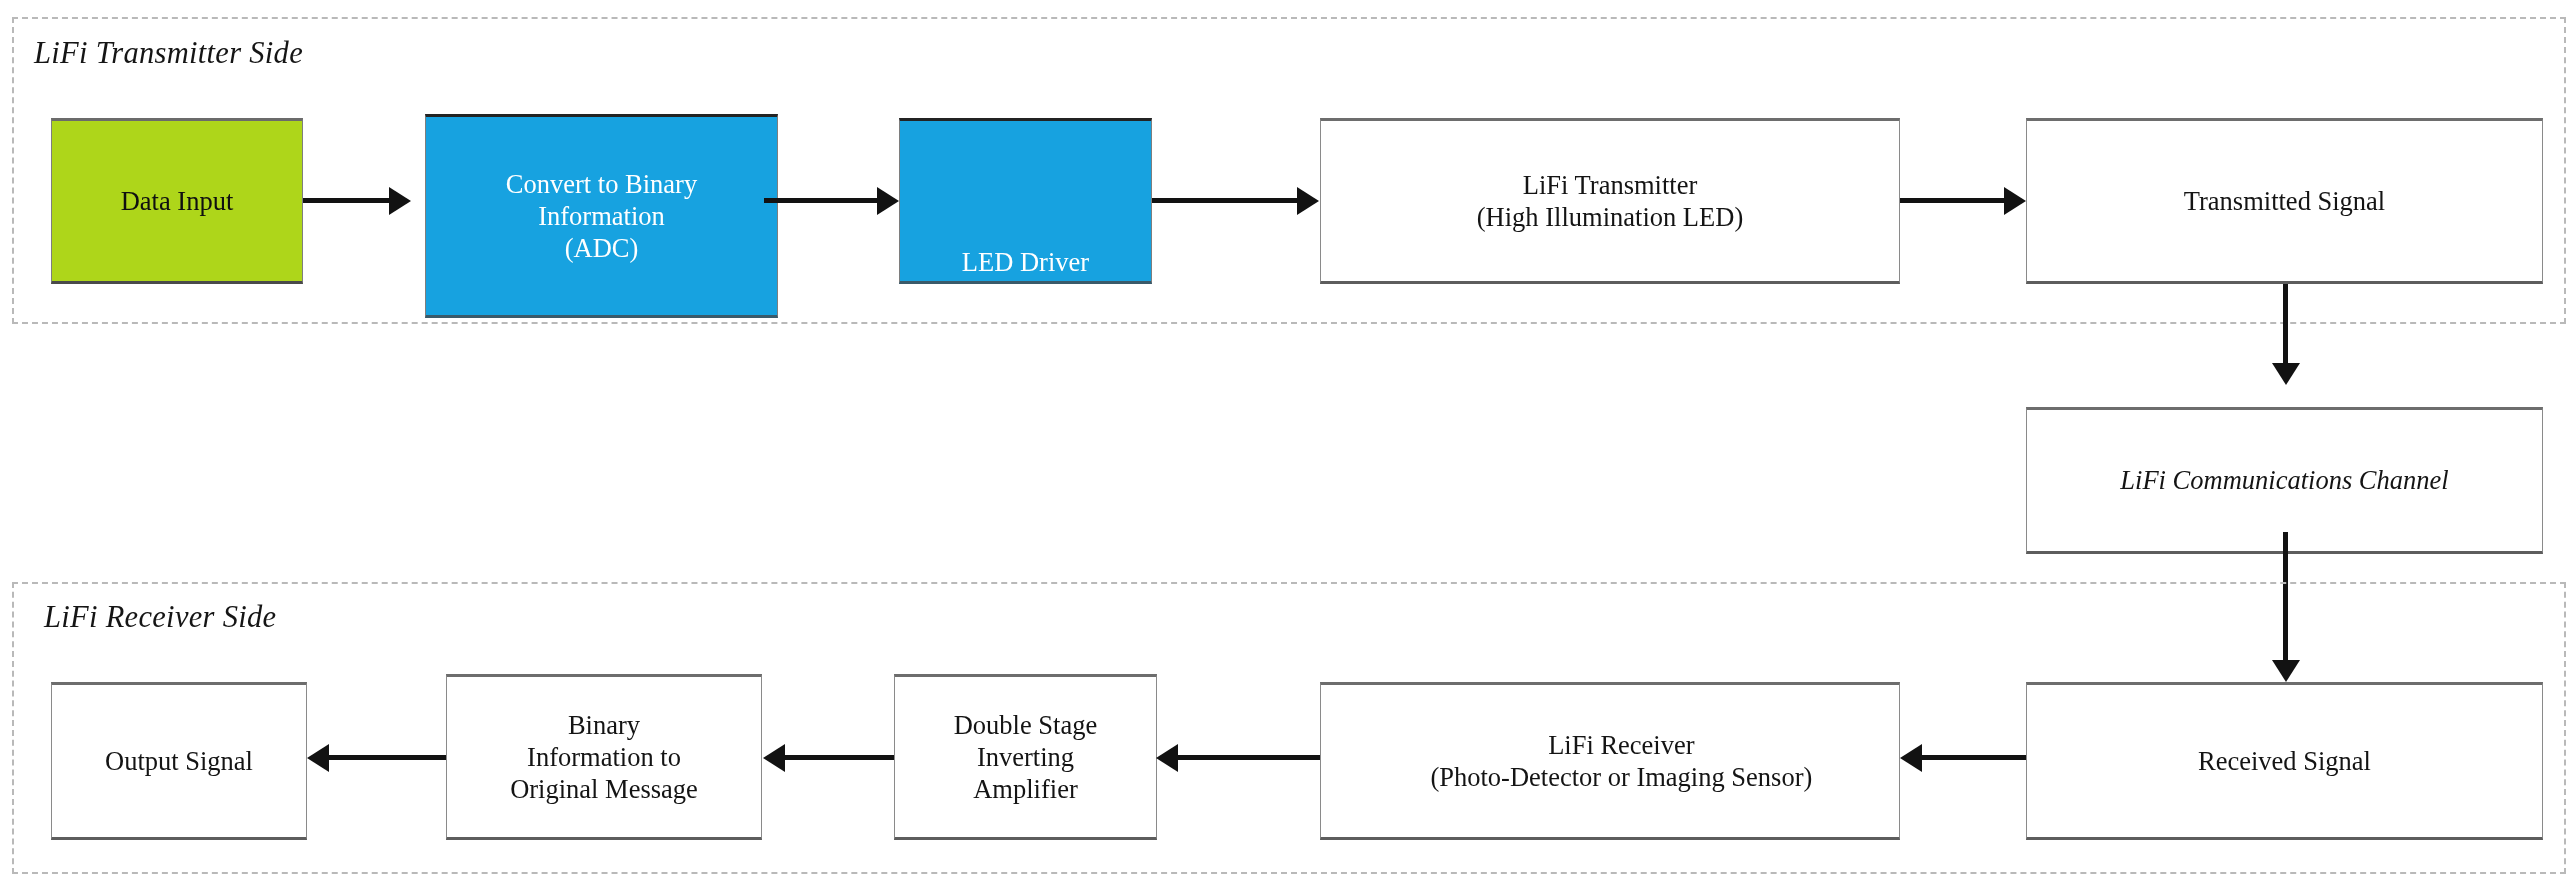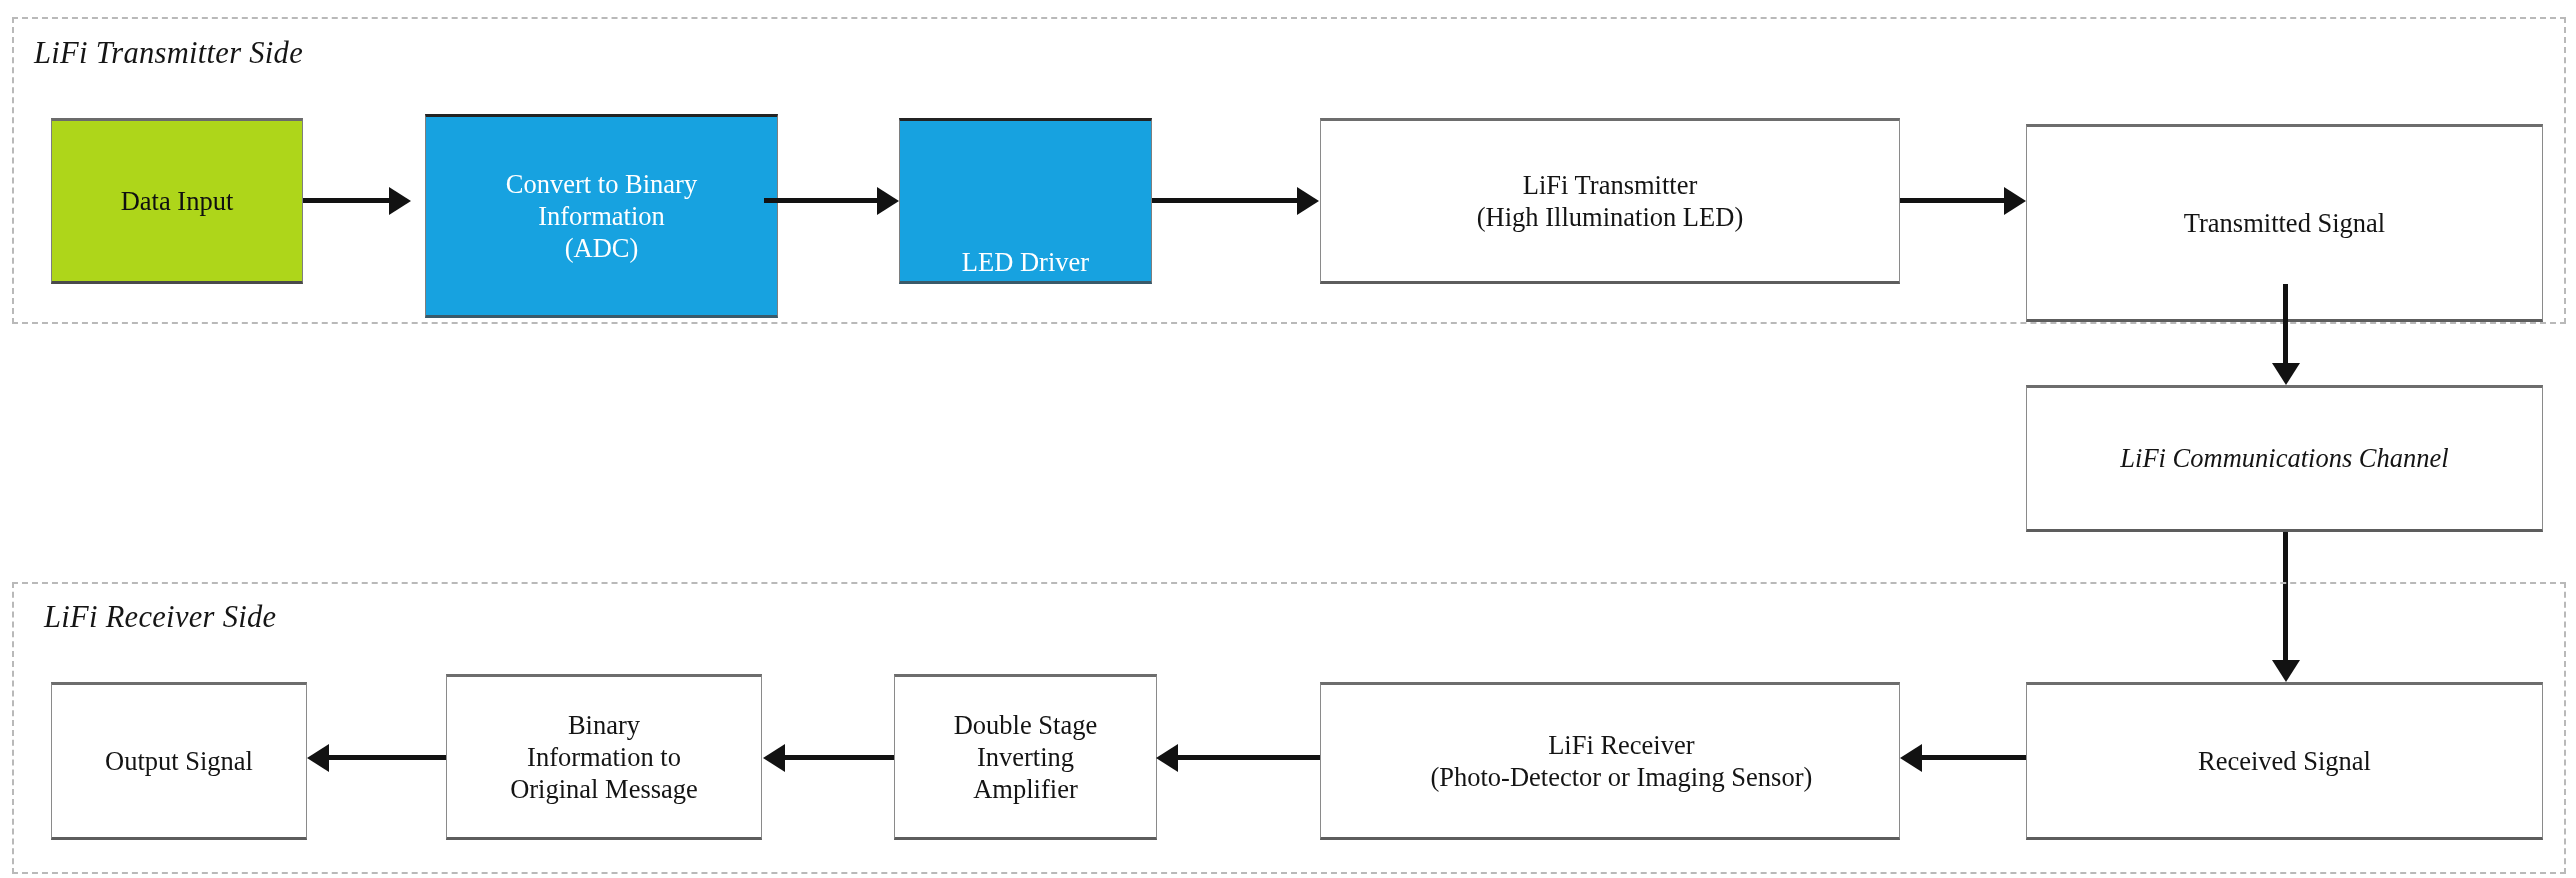--- a/index.html
+++ b/index.html
@@ -77,7 +77,7 @@
   #box-adc              { left: 425px;  top: 114px; width: 353px;  height: 204px; }
   #box-led-driver       { left: 899px; top: 118px; width: 253px;  height: 166px; align-items: flex-end; }
   #box-lifi-transmitter { left: 1320px; top: 118px; width: 580px;  height: 166px; }
-  #box-transmitted      { left: 2026px; top: 124px; width: 517px;  height: 198px; align-items: center; }
+  #box-transmitted      { left: 2026px; top: 118px; width: 517px;  height: 166px; align-items: center; }
 
   
   #box-channel          { left: 2026px; top: 385px; width: 517px;  height: 147px; }

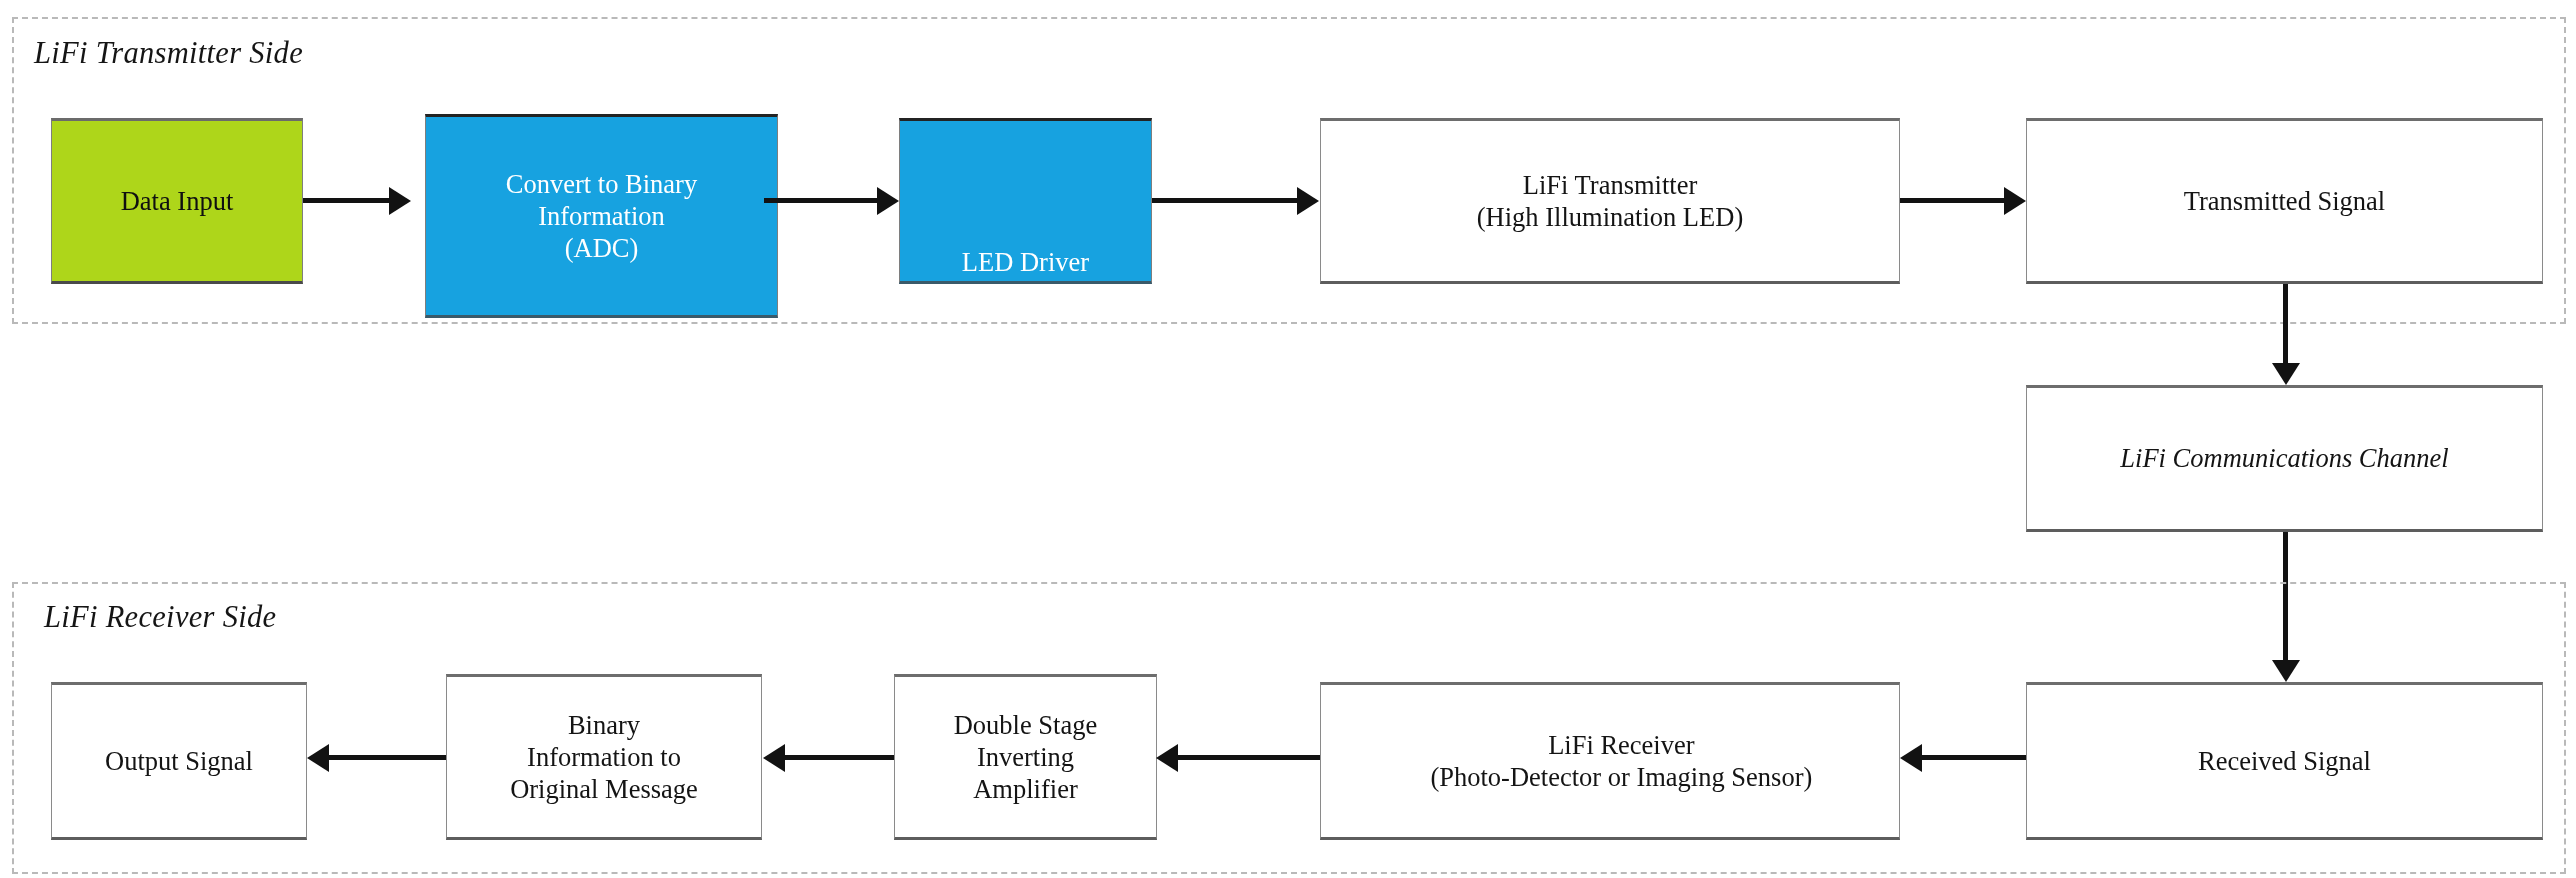--- a/index.html
+++ b/index.html
@@ -70,7 +70,7 @@
     border-bottom: 3.3px solid #3a5a6a;
   }
   .box .label { display: block; white-space: pre-line; }
-  .box.italic { font-style: italic; }
+  .box.italic { font-style: italic; margin-top: 22px; }
 
   
   #box-data-input       { left: 51px;   top: 118px; width: 252px;  height: 166px; }

